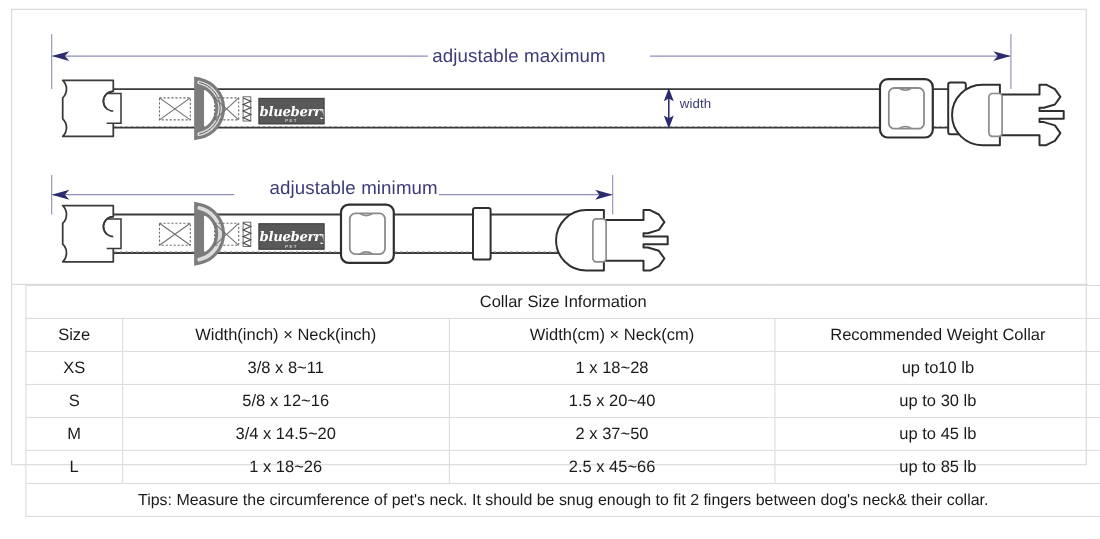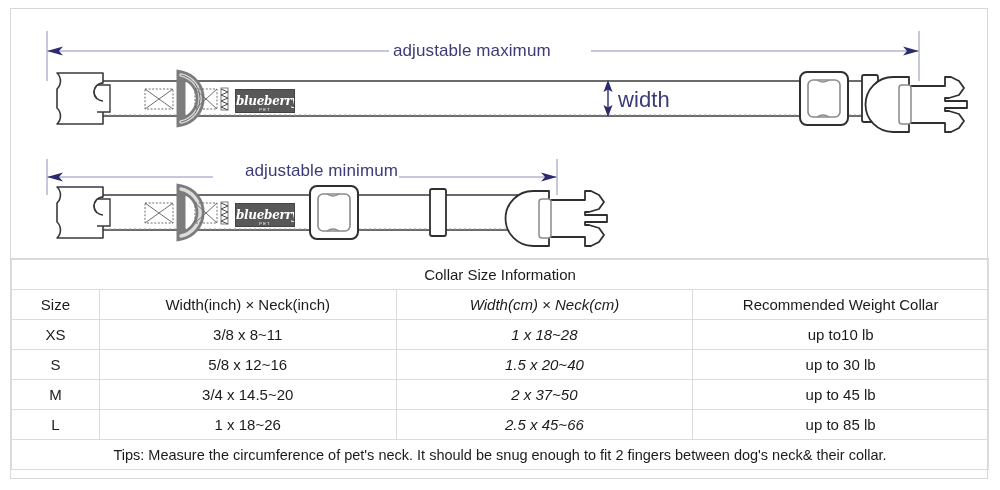--- a/index.html
+++ b/index.html
@@ -18,7 +18,7 @@
   #frame {
     position: absolute;
     left: 10px; top: 8px;
-    width: 978px; height: 471px;
+    width: 978px; height: 415px;
     border: 1px solid #d8d8d8;
     background: #fff;
     padding-left: 12px;

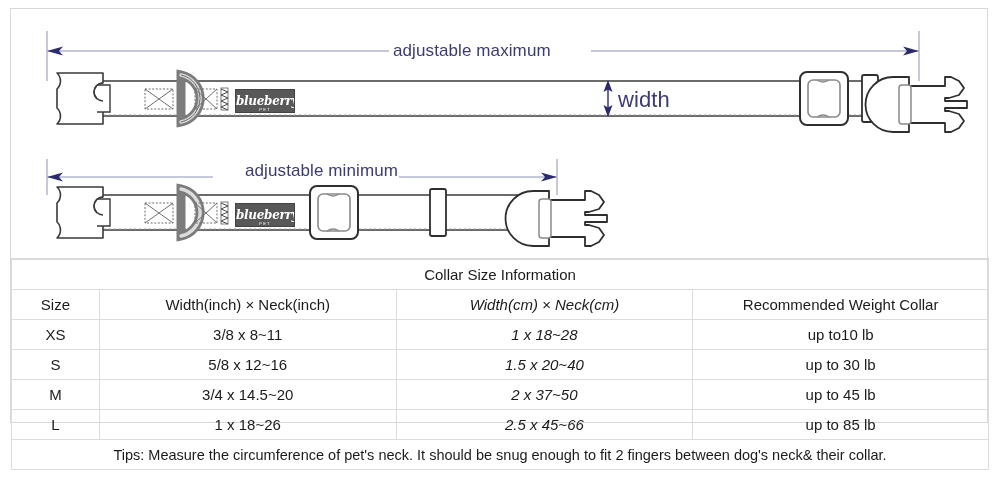--- a/index.html
+++ b/index.html
@@ -42,7 +42,7 @@
   }
   #label-max { left: 382px; top: 32px; }
   #label-min { left: 206px; top: 152px; margin-left: 28px; }
-  #label-width { left: 607px; top: 78px; font-size: 22px; }
+  #label-width { left: 607px; top: 78px; font-size: 12px; }
 
   
   .logo-box {

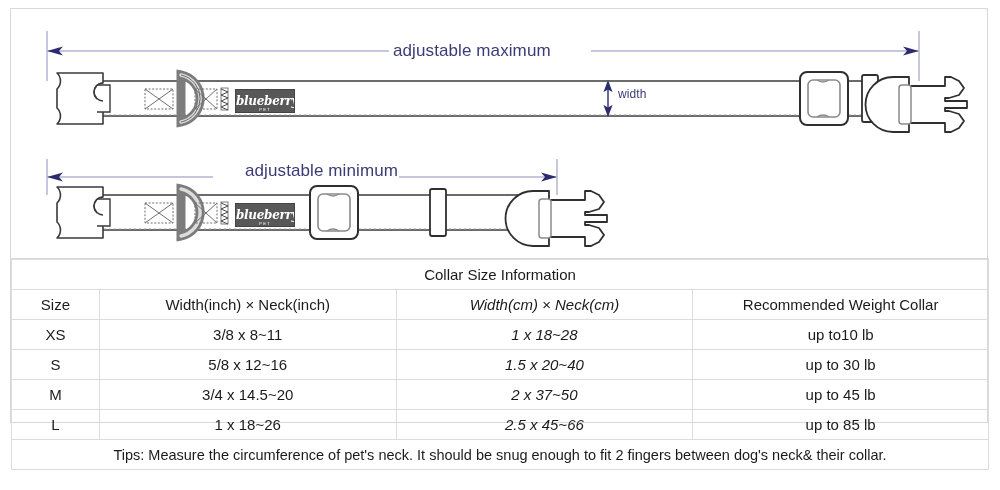--- a/index.html
+++ b/index.html
@@ -76,7 +76,7 @@
   
   #table-wrap {
     position: absolute;
-    left: 0; top: 250px;
+    left: 12px; top: 250px;
     width: 978px;
   }
   table.sizes {

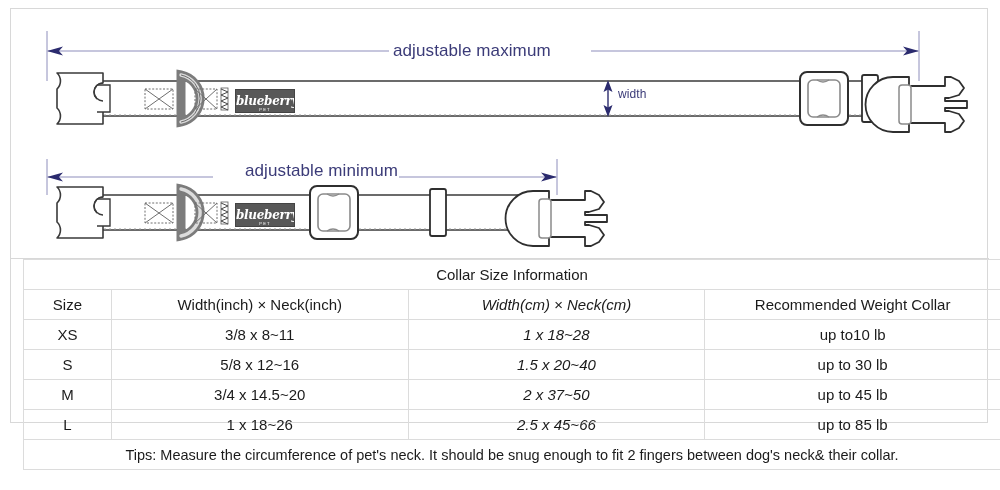--- a/index.html
+++ b/index.html
@@ -112,7 +112,7 @@
   }
   td.col-size   { width: 88px; }
   td.col-inch   { width: 297px; }
-  td.col-cm     { width: 297px; font-style: italic; }
+  td.col-cm     { width: 297px; }
   td.col-weight { width: 296px; }
   tr.header-row td { font-size: 15px; }
 </style>

